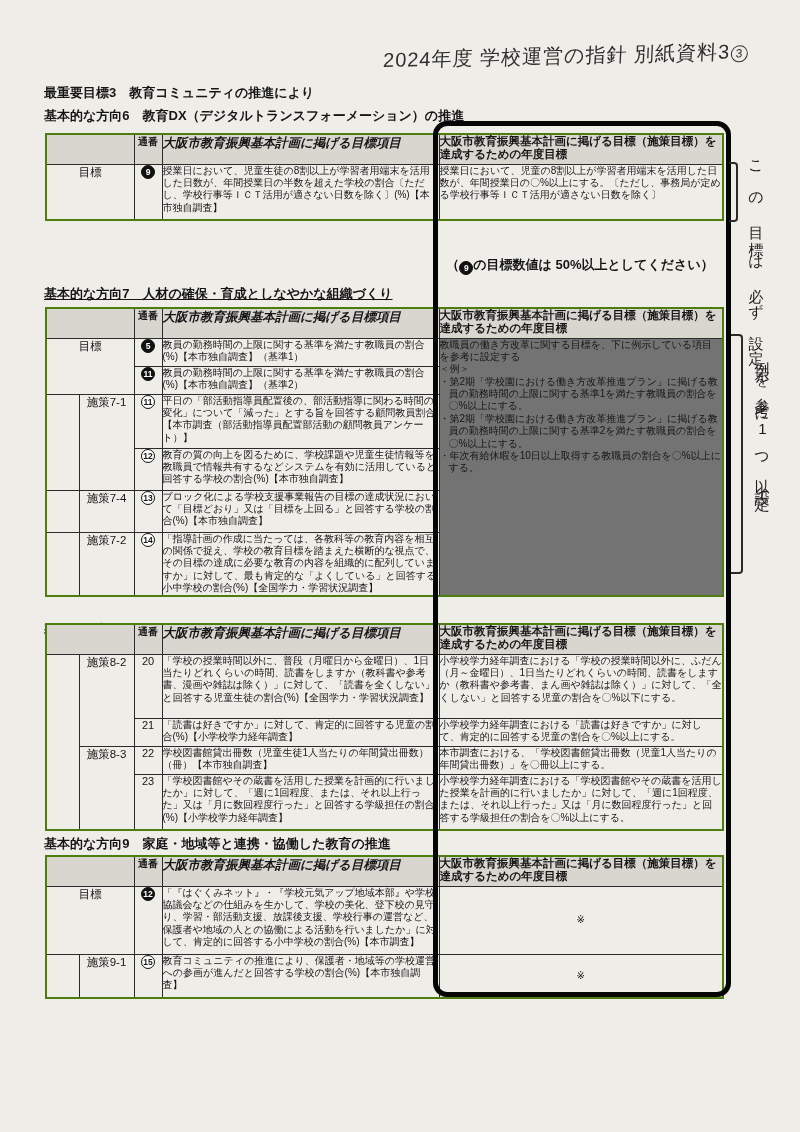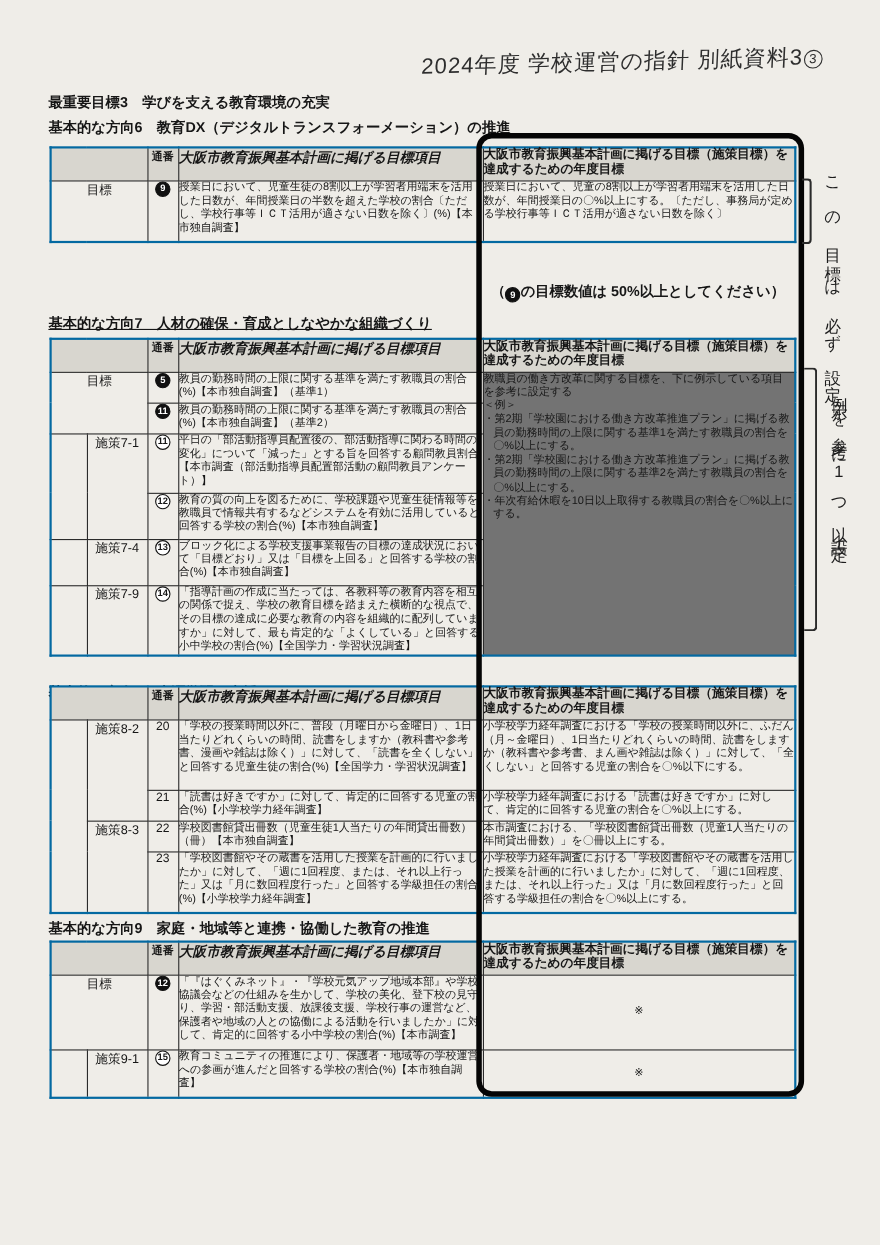--- a/index.html
+++ b/index.html
@@ -74,7 +74,7 @@
   <span>2024年度 学校運営の指針 別紙資料3</span><span class="circ3">3</span>
 </div>
 
-<div class="heading" style="top:84px;">最重要目標3　学びを支える教育環境の充実</div>
+<div class="heading" style="top:84px;">最重要目標3　教育コミュニティの推進により</div>
 <div class="heading" style="top:107px;">基本的な方向6　教育DX（デジタルトランスフォーメーション）の推進</div>
 
 <table class="t" style="top:133px;">

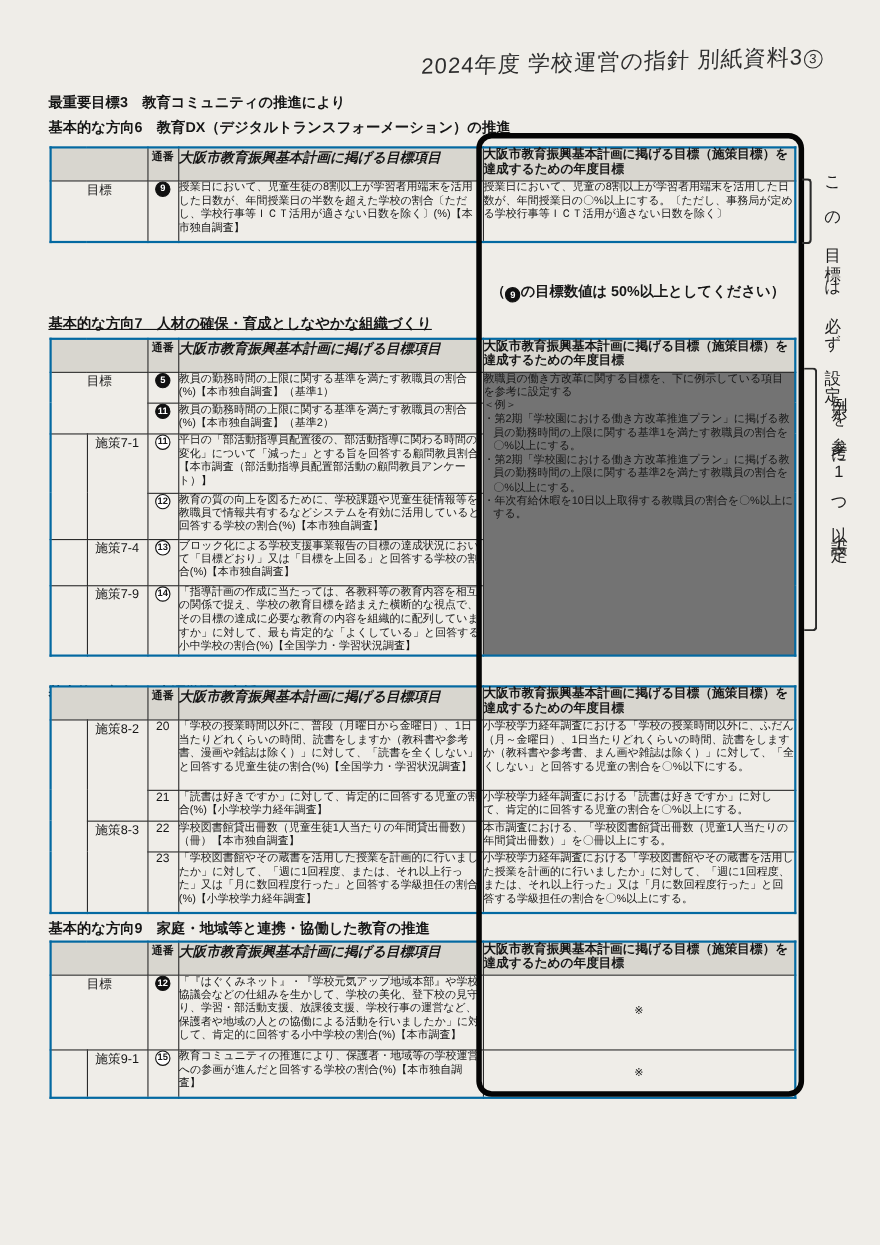--- a/index.html
+++ b/index.html
@@ -23,7 +23,7 @@
 
   table.t { position:absolute; left:45px; border-collapse:collapse; table-layout:fixed; width:677px; }
   table.t th, table.t td { border:1px solid #2b2b2b; vertical-align:top; padding:0; }
-  table.t { border:2px solid #0369a1; }
+  table.t { border:2px solid #4d7c0f; }
   thead th { background:#d8d6cf; vertical-align:middle; }
   .th-blank { background:#d8d6cf; }
   .th-num  { font-size:10px; font-weight:bold; text-align:center; }

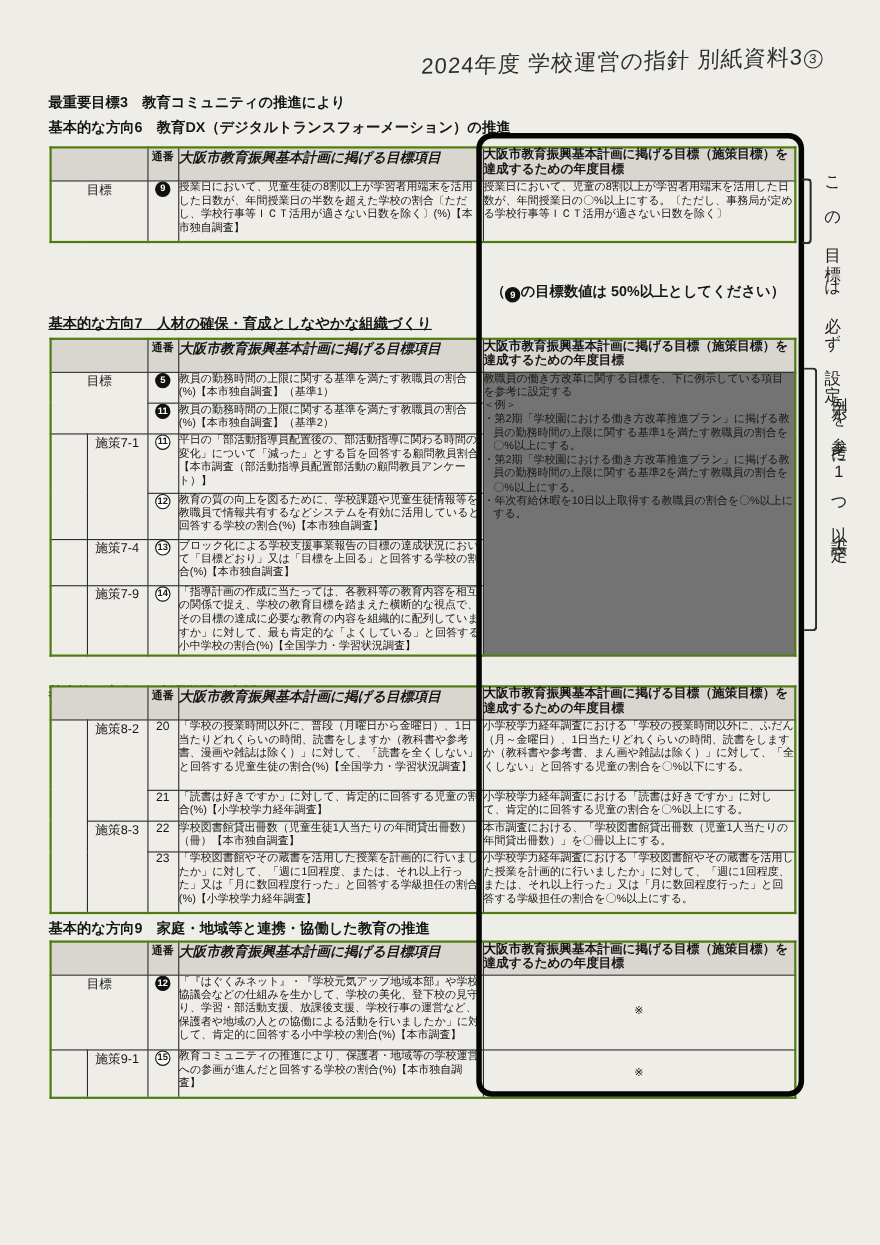--- a/index.html
+++ b/index.html
@@ -160,7 +160,7 @@
     </tr>
     <tr style="height:64px;">
       <td></td>
-      <td class="rowlbl">施策7-9</td>
+      <td class="rowlbl">施策7-2</td>
       <td class="numcell"><span class="circ">14</span></td>
       <td class="txt">「指導計画の作成に当たっては、各教科等の教育内容を相互の関係で捉え、学校の教育目標を踏まえた横断的な視点で、その目標の達成に必要な教育の内容を組織的に配列していますか」に対して、最も肯定的な「よくしている」と回答する小中学校の割合(%)【全国学力・学習状況調査】</td>
     </tr>

